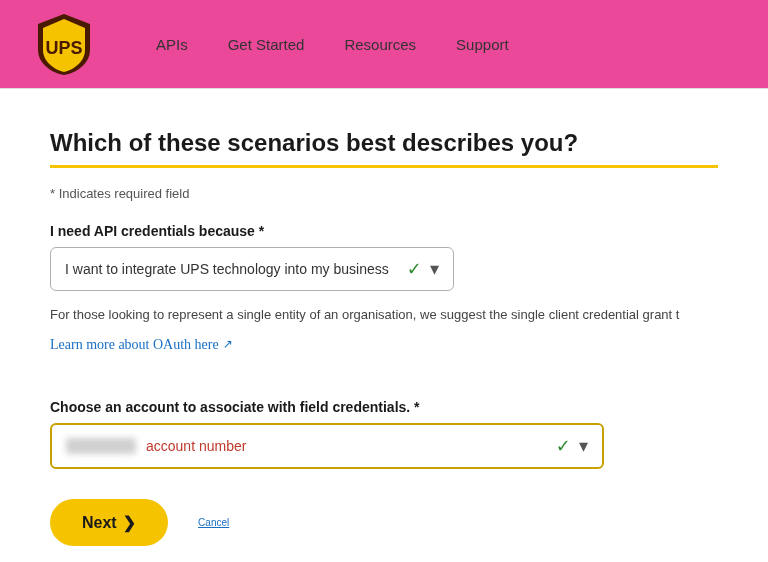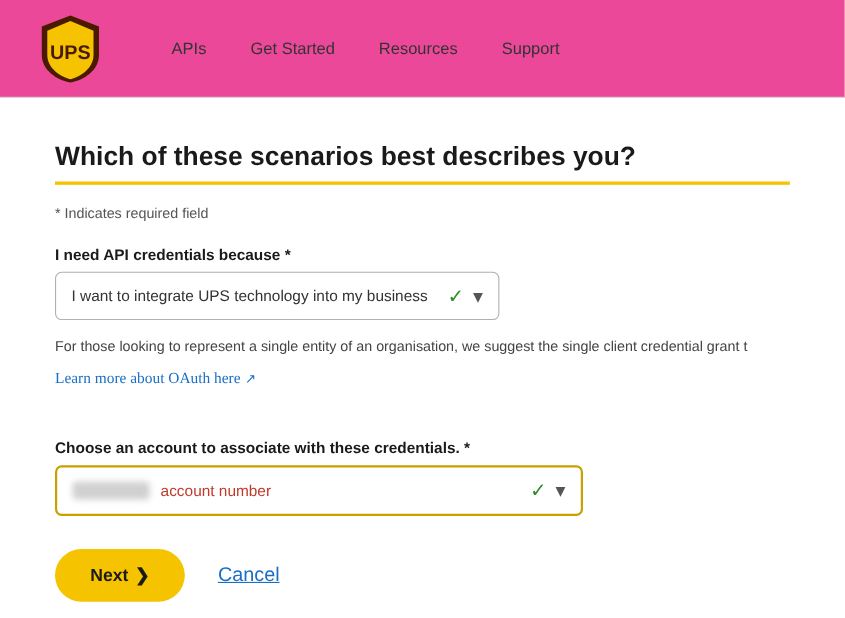--- a/index.html
+++ b/index.html
@@ -235,7 +235,7 @@
   </a>
 
   
-  <p class="field-label">Choose an account to associate with these credentials. *</p>
+  <p class="field-label">Choose an account to associate with field credentials. *</p>
 
   
   <div class="account-dropdown">

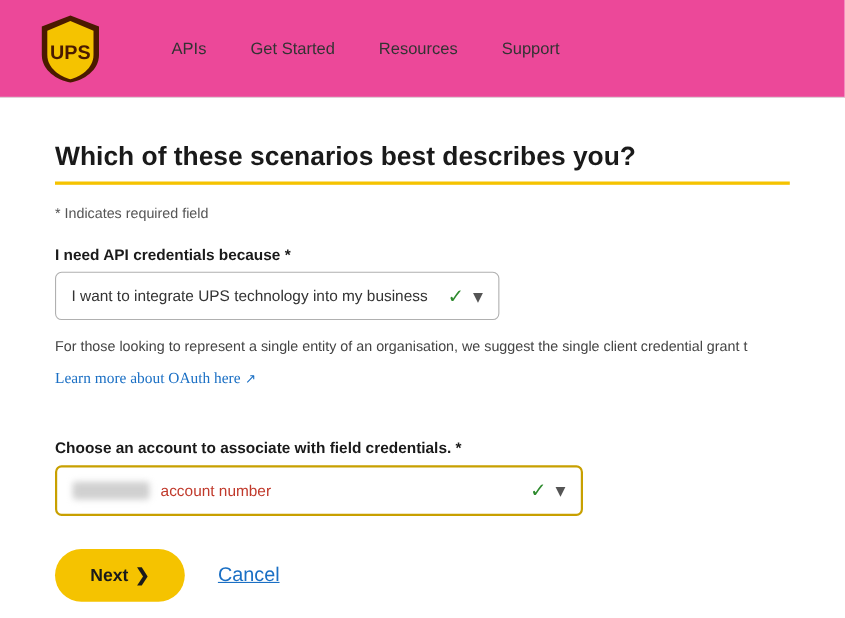--- a/index.html
+++ b/index.html
@@ -132,7 +132,7 @@
       border: 2px solid #c8a000;
       border-radius: 6px;
       padding: 10px 14px;
-      width: 480px;
+      width: 554px;
       background: #fff;
       cursor: pointer;
       display: flex;

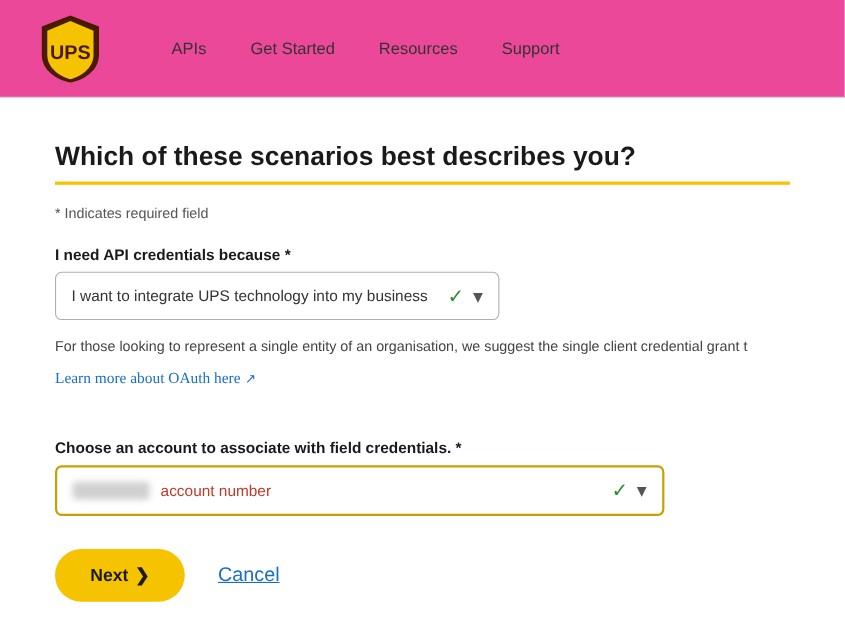--- a/index.html
+++ b/index.html
@@ -180,7 +180,7 @@
     }
     .cancel-link {
       color: #1a6fc4;
-      font-size: 18px;
+      font-size: 10px;
       text-decoration: underline;
       cursor: pointer;
       background: none;

